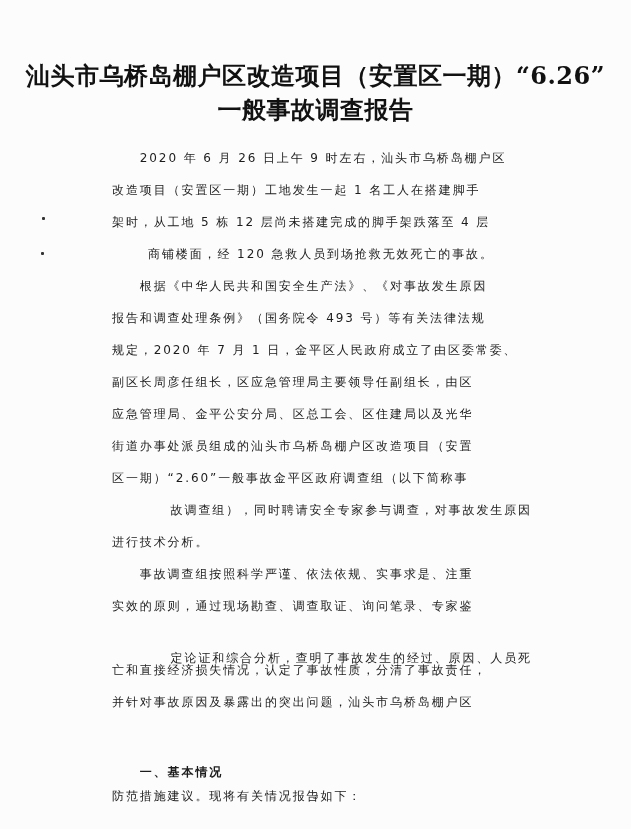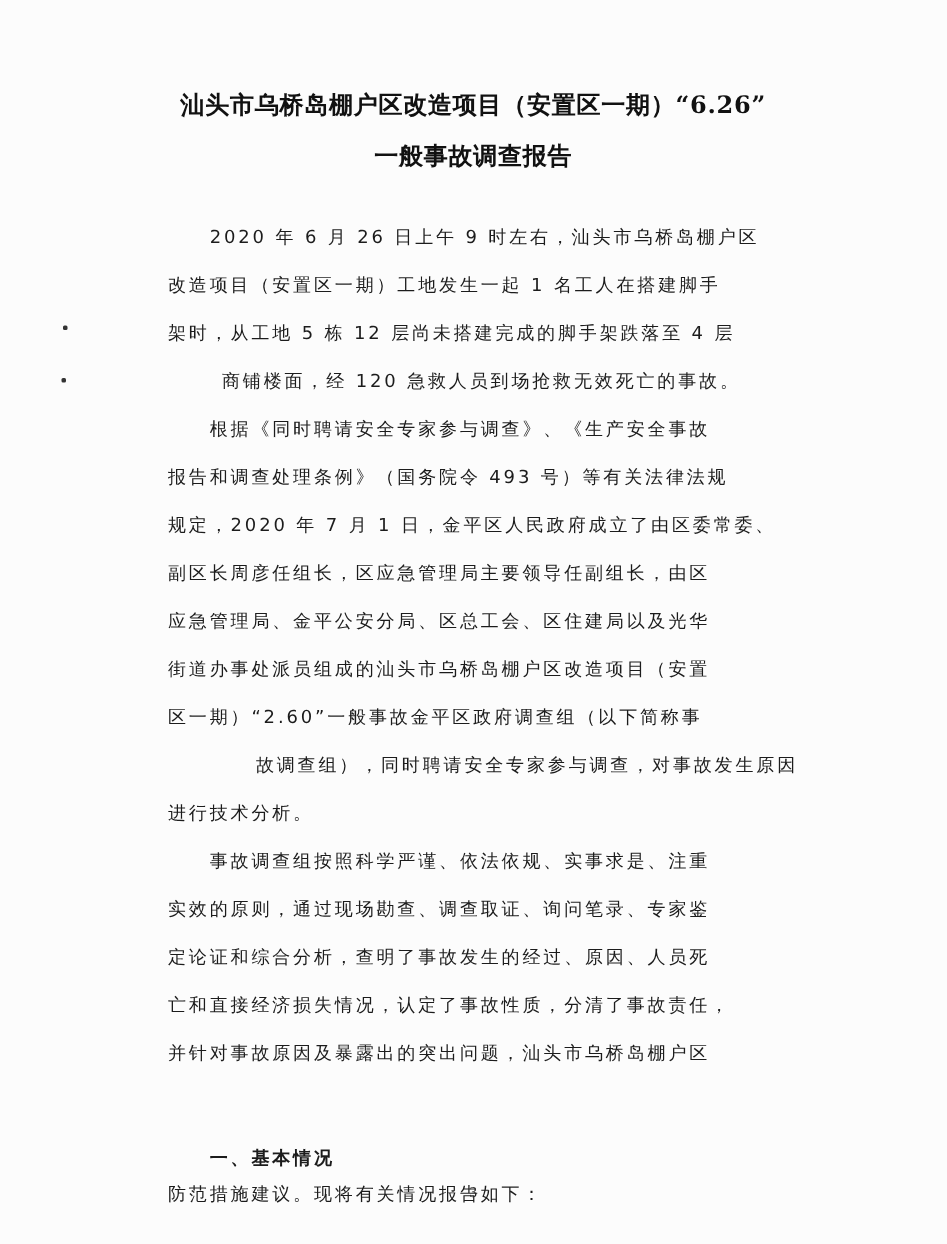--- a/index.html
+++ b/index.html
@@ -10,7 +10,7 @@
   .page { position:absolute; left:0; top:0; width:631px; height:829px; background:#fcfcfc; }
   .title {
     position:absolute; left:0; width:631px; text-align:center;
-    font-family:"DejaVu Serif", serif; font-weight:bold; font-size:16px; letter-spacing:0.5px; color:#111;
+    font-family:"DejaVu Serif", serif; font-weight:bold; font-size:24px; letter-spacing:0.5px; color:#111;
   }
   .title.l1 { top:60px; }
   .title.l2 { top:94px; }

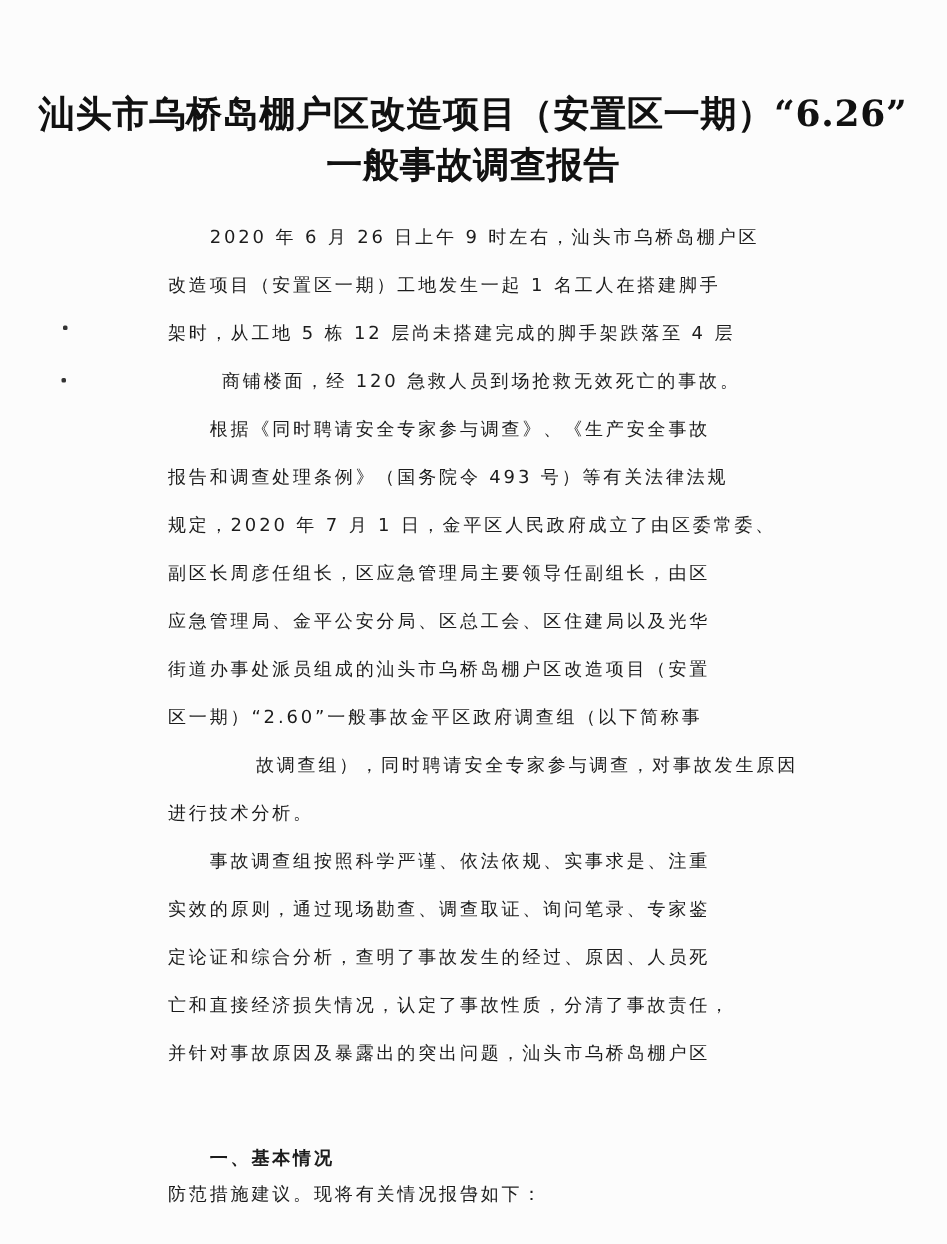--- a/index.html
+++ b/index.html
@@ -37,7 +37,7 @@
   <div class="line" style="top:214px;">架时，从工地 5 栋 12 层尚未搭建完成的脚手架跌落至 4 层</div>
   <div class="line" style="top:246px;margin-left:36px;">商铺楼面，经 120 急救人员到场抢救无效死亡的事故。</div>
 
-  <div class="line" style="top:278px;">　　根据《同时聘请安全专家参与调查》、《生产安全事故</div>
+  <div class="line" style="top:278px;">　　根据《中华人民共和国安全生产法》、《对事故发生原因</div>
   <div class="line" style="top:310px;">报告和调查处理条例》（国务院令 493 号）等有关法律法规</div>
   <div class="line" style="top:342px;">规定，2020 年 7 月 1 日，金平区人民政府成立了由区委常委、</div>
   <div class="line" style="top:374px;">副区长周彦任组长，区应急管理局主要领导任副组长，由区</div>

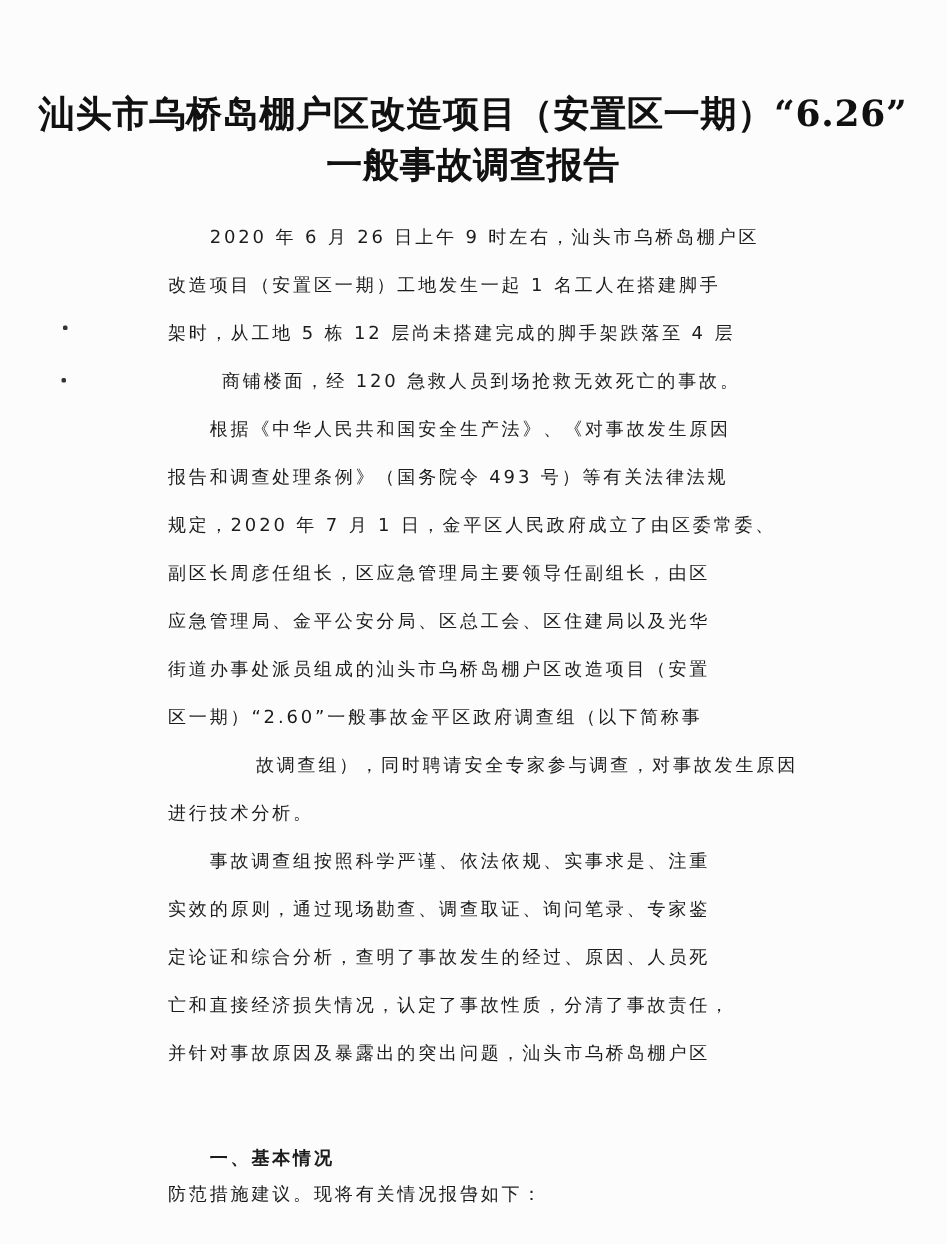--- a/index.html
+++ b/index.html
@@ -49,7 +49,7 @@
 
   <div class="line" style="top:598px;">实效的原则，通过现场勘查、调查取证、询问笔录、专家鉴</div>
   <div class="line" style="top:566px;">　　事故调查组按照科学严谨、依法依规、实事求是、注重</div>
-  <div class="line" style="top:630px;">定论证和综合分析，查明了事故发生的经过、原因、人员死</div>
+  <div class="line" style="top:650px;text-align:right;">定论证和综合分析，查明了事故发生的经过、原因、人员死</div>
   <div class="line" style="top:662px;">亡和直接经济损失情况，认定了事故性质，分清了事故责任，</div>
   <div class="line" style="top:694px;">并针对事故原因及暴露出的突出问题，汕头市乌桥岛棚户区</div>
   <div class="line" style="top:758px;margin-top:30px;">防范措施建议。现将有关情况报告如下：</div>

